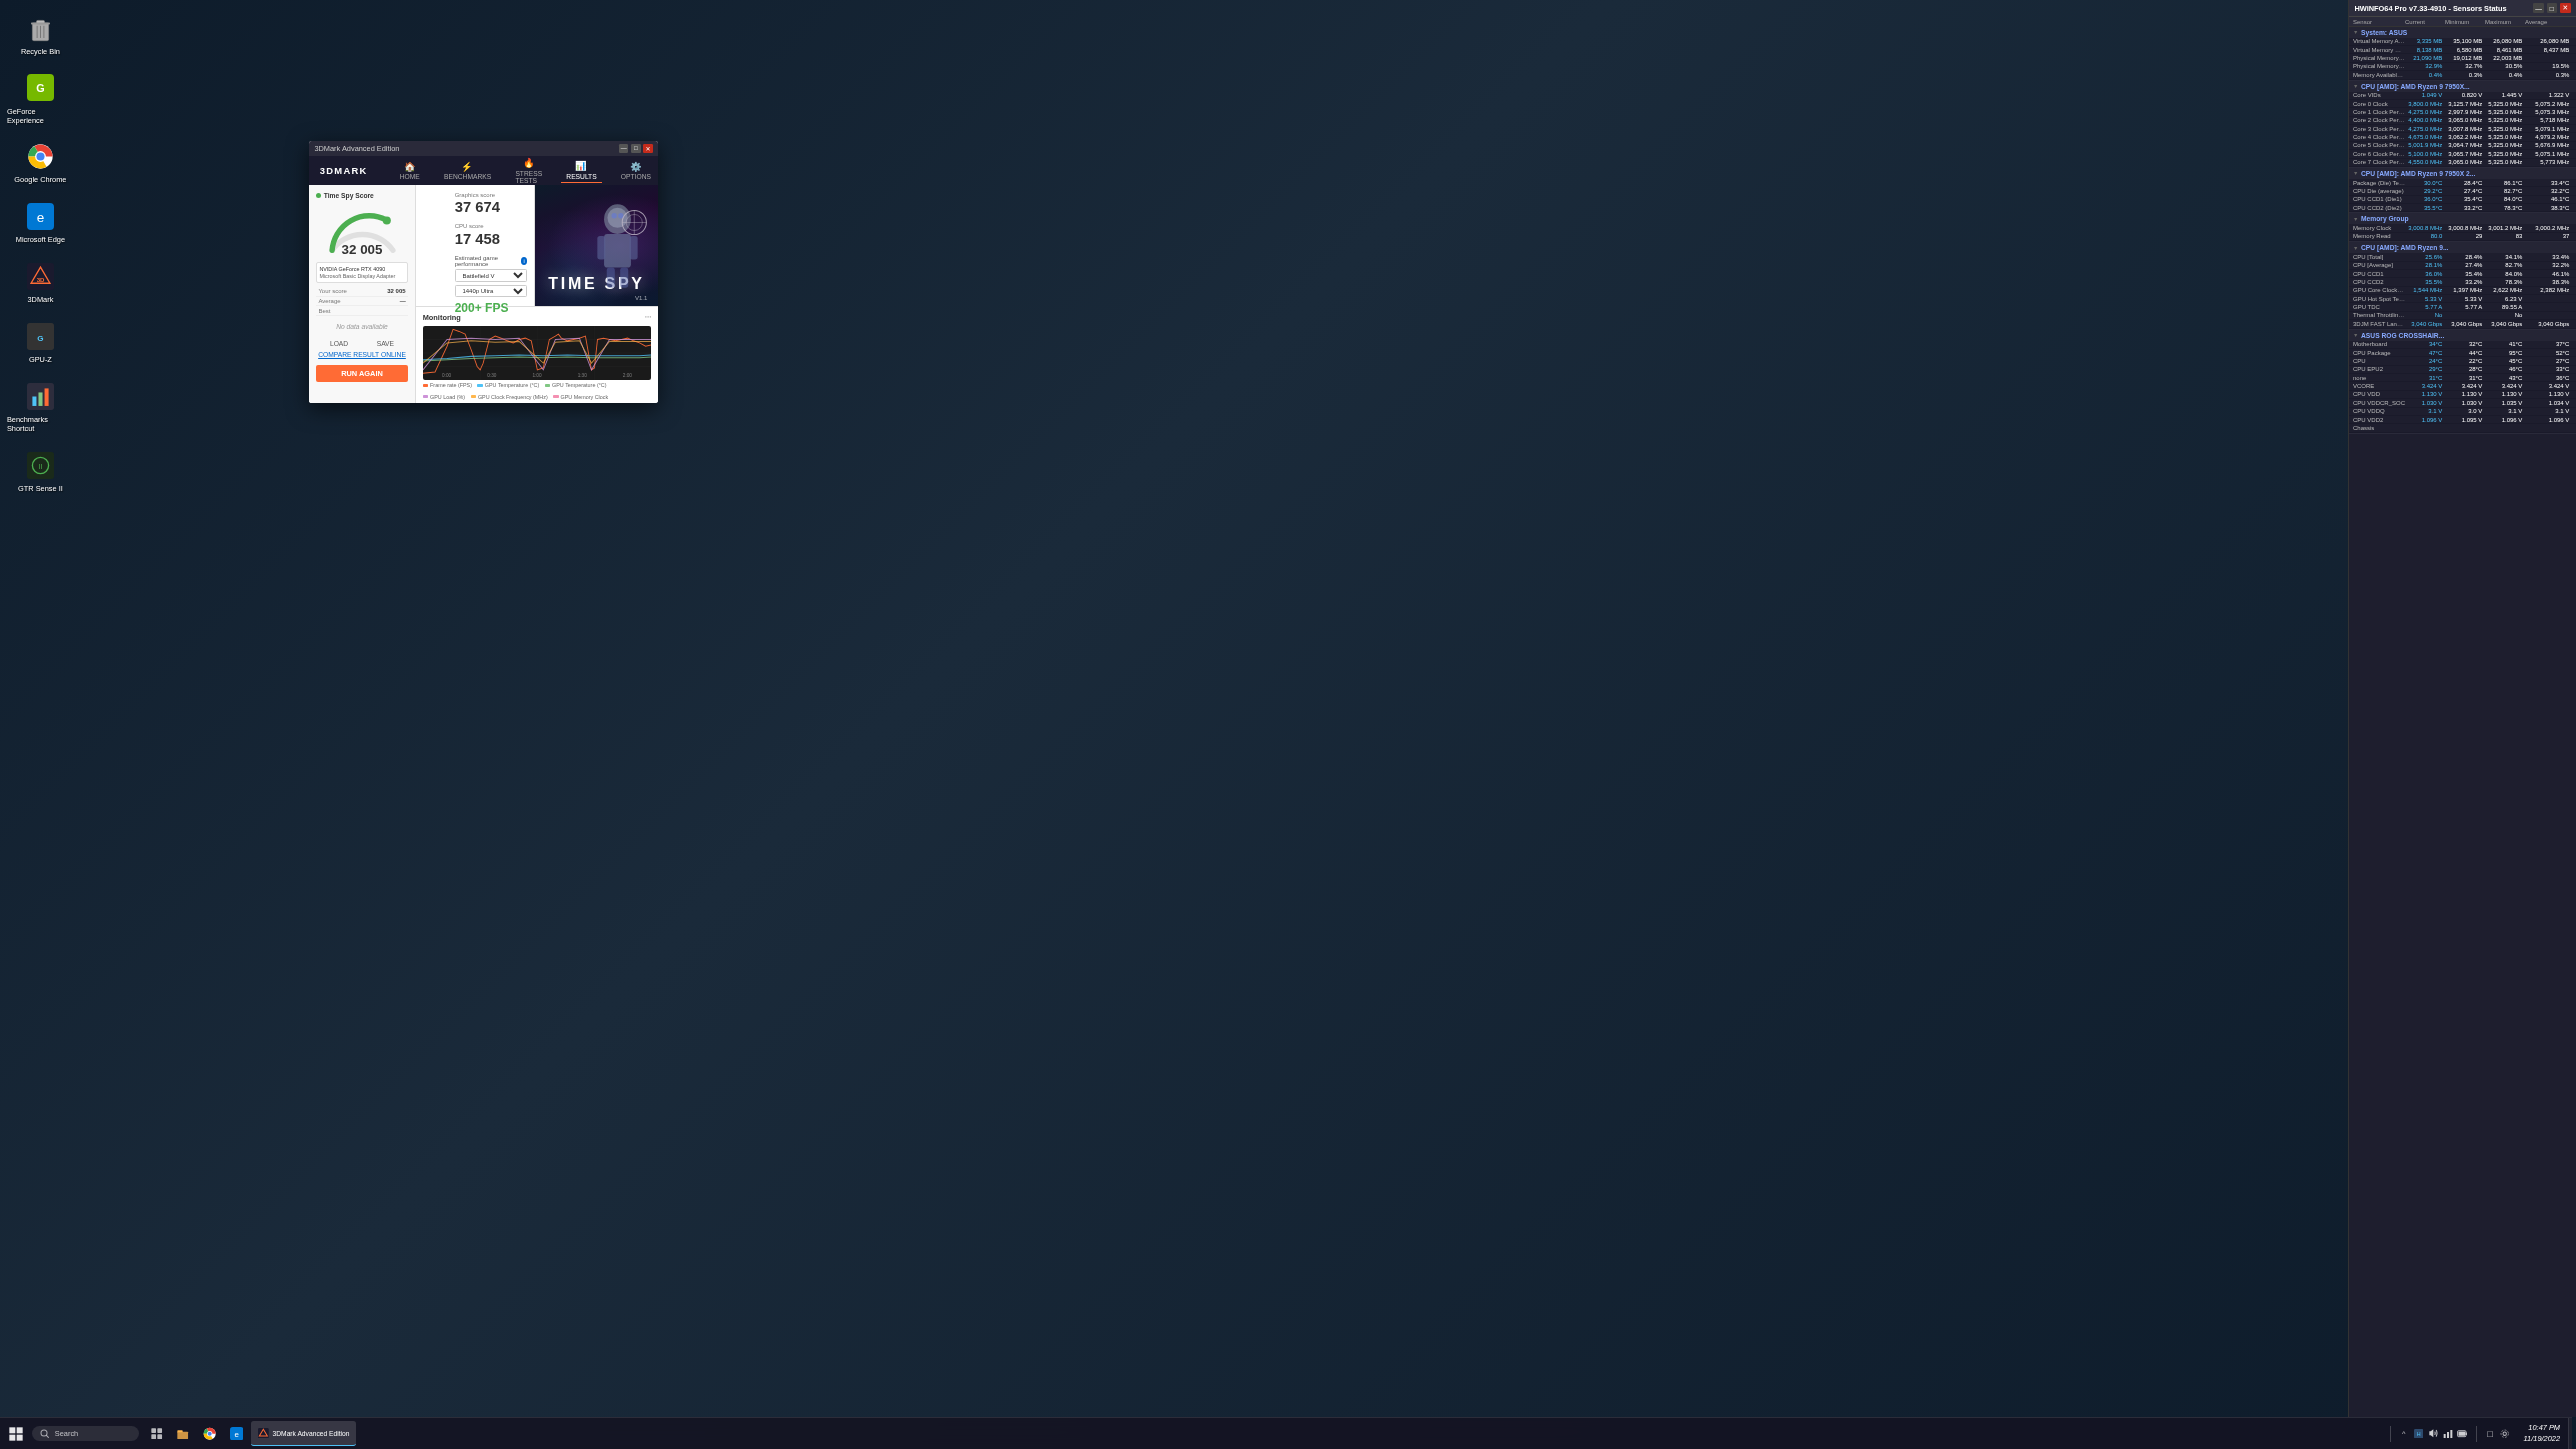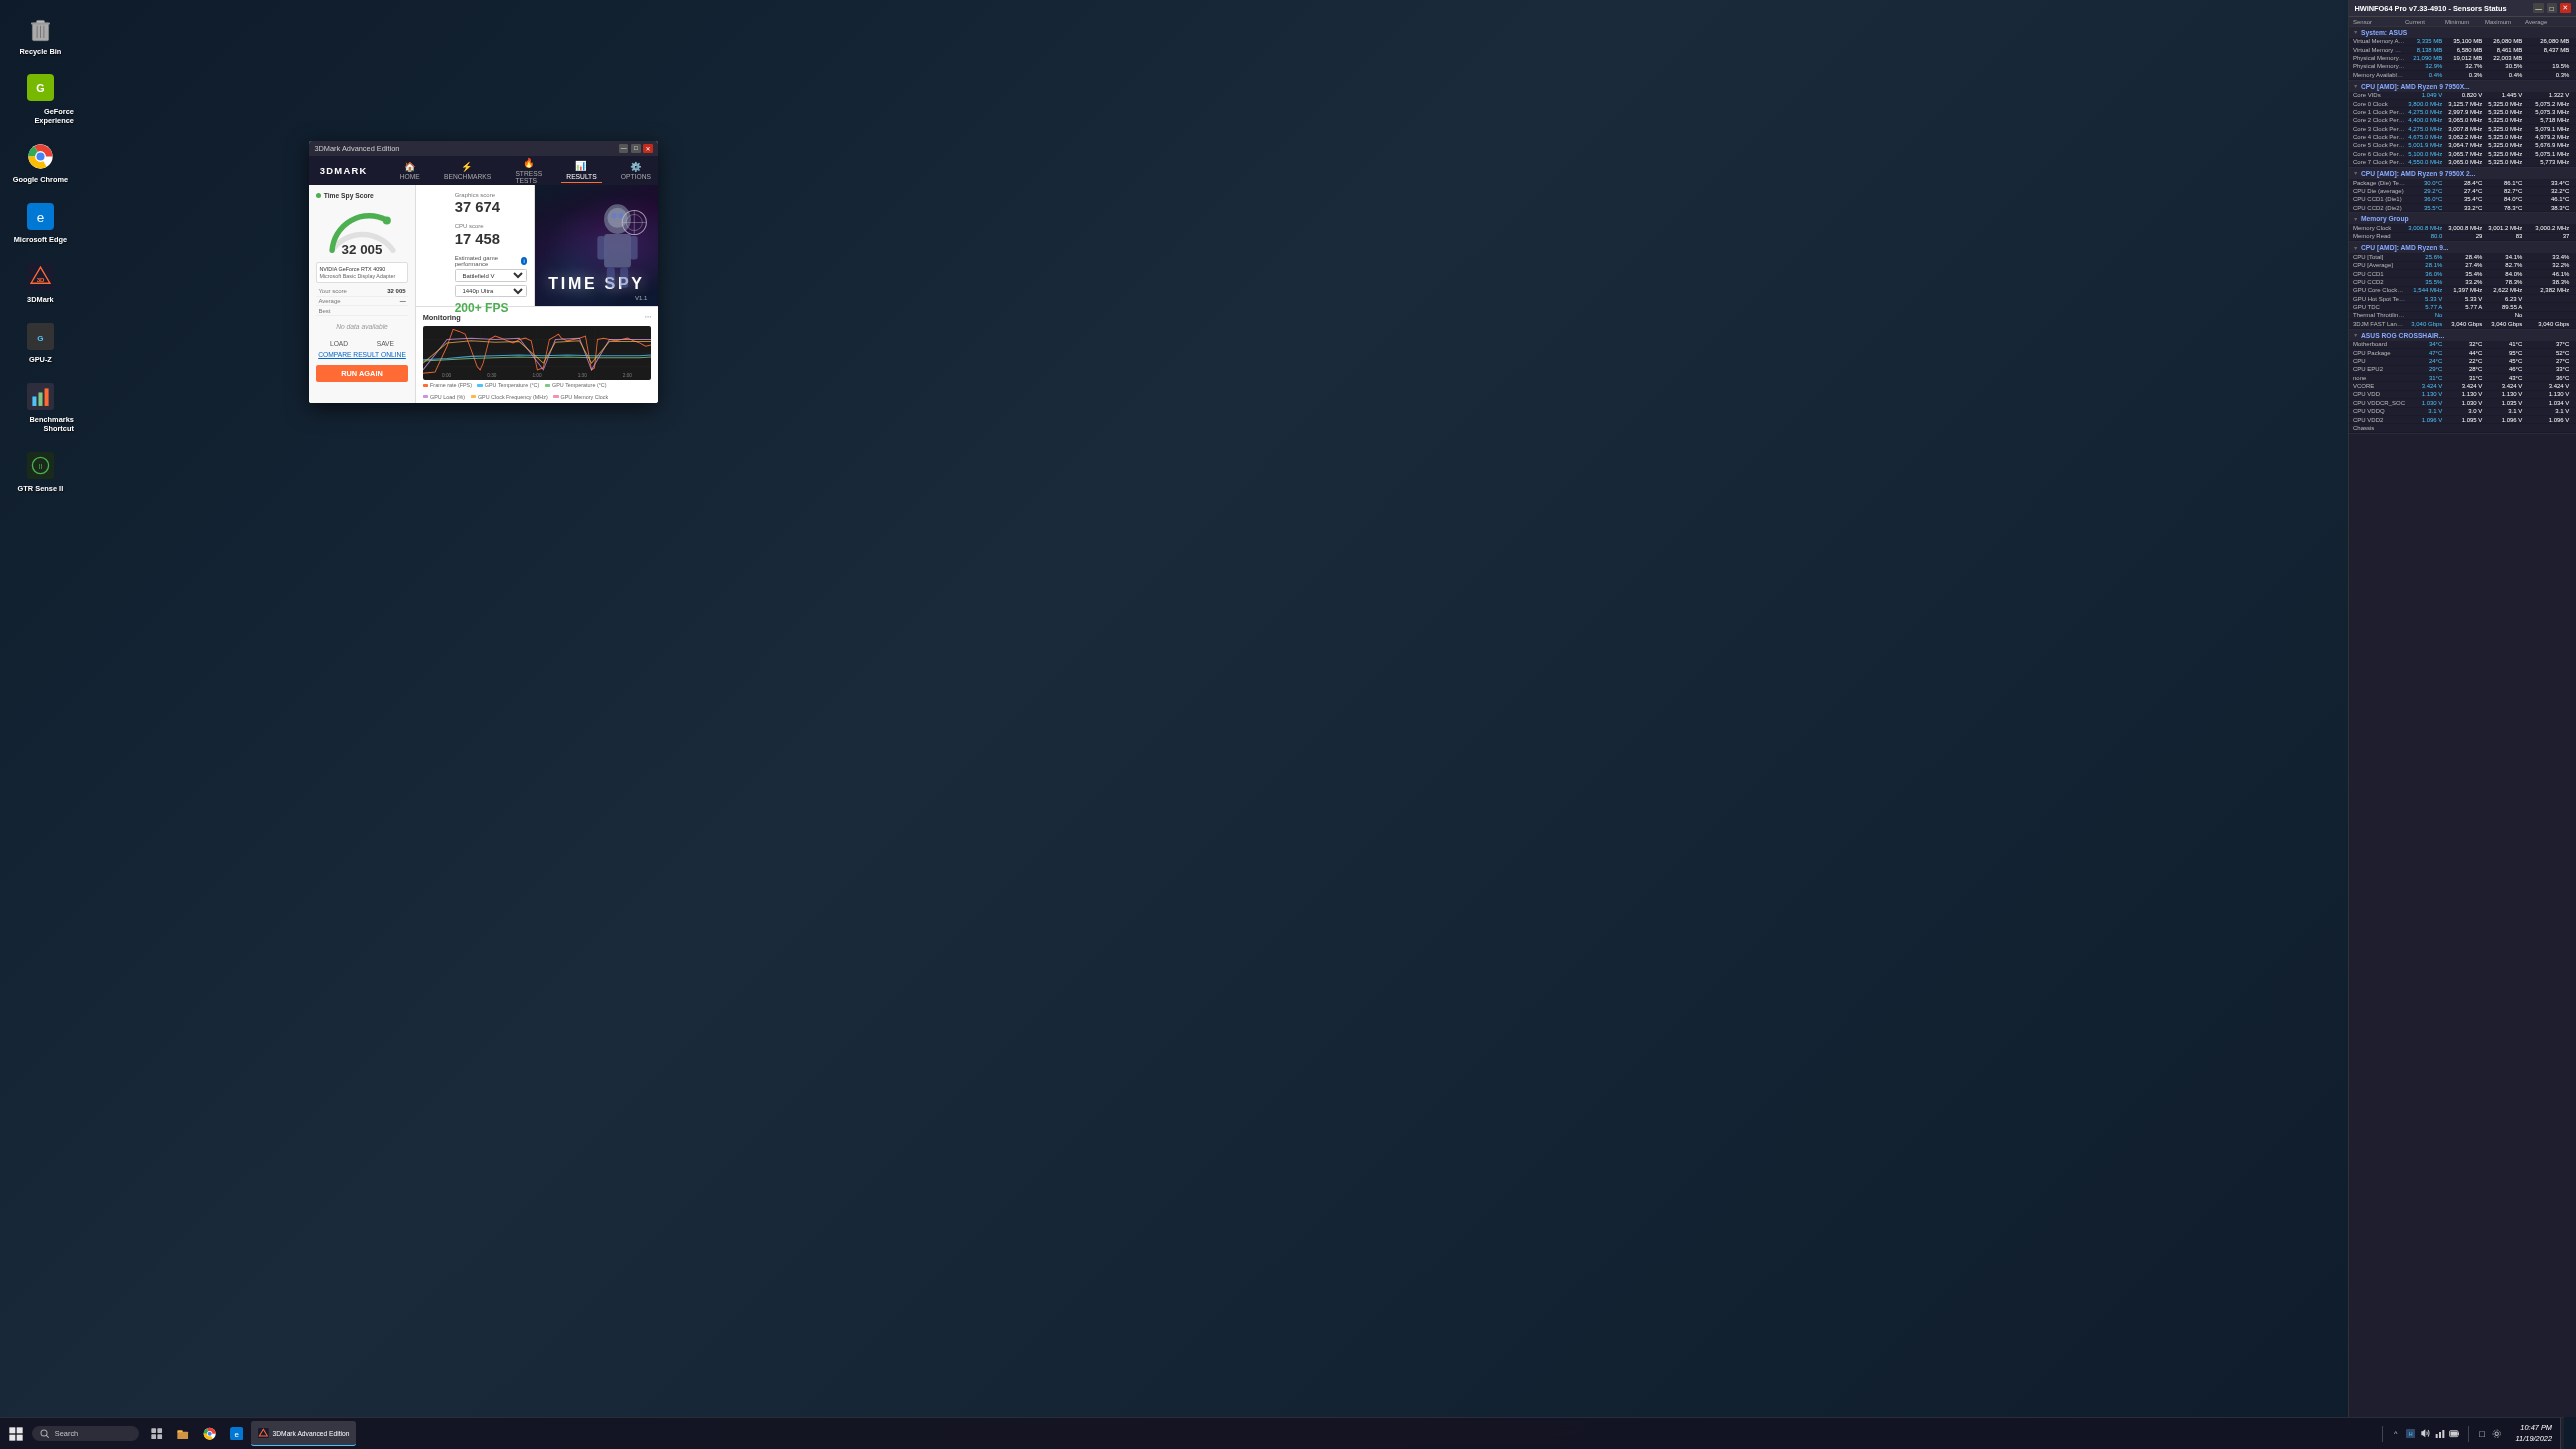--- a/index.html
+++ b/index.html
@@ -55,11 +55,10 @@
     .desktop-icon .icon-label {
       color: white;
       font-size: 7.4px;
-      text-align: right;
+      text-align: left;
       text-shadow: 0.7px 0.7px 1.3px rgba(0,0,0,0.8);
       word-wrap: break-word;
       max-width: 67px;
-      font-weight: bold;
     }
 
     

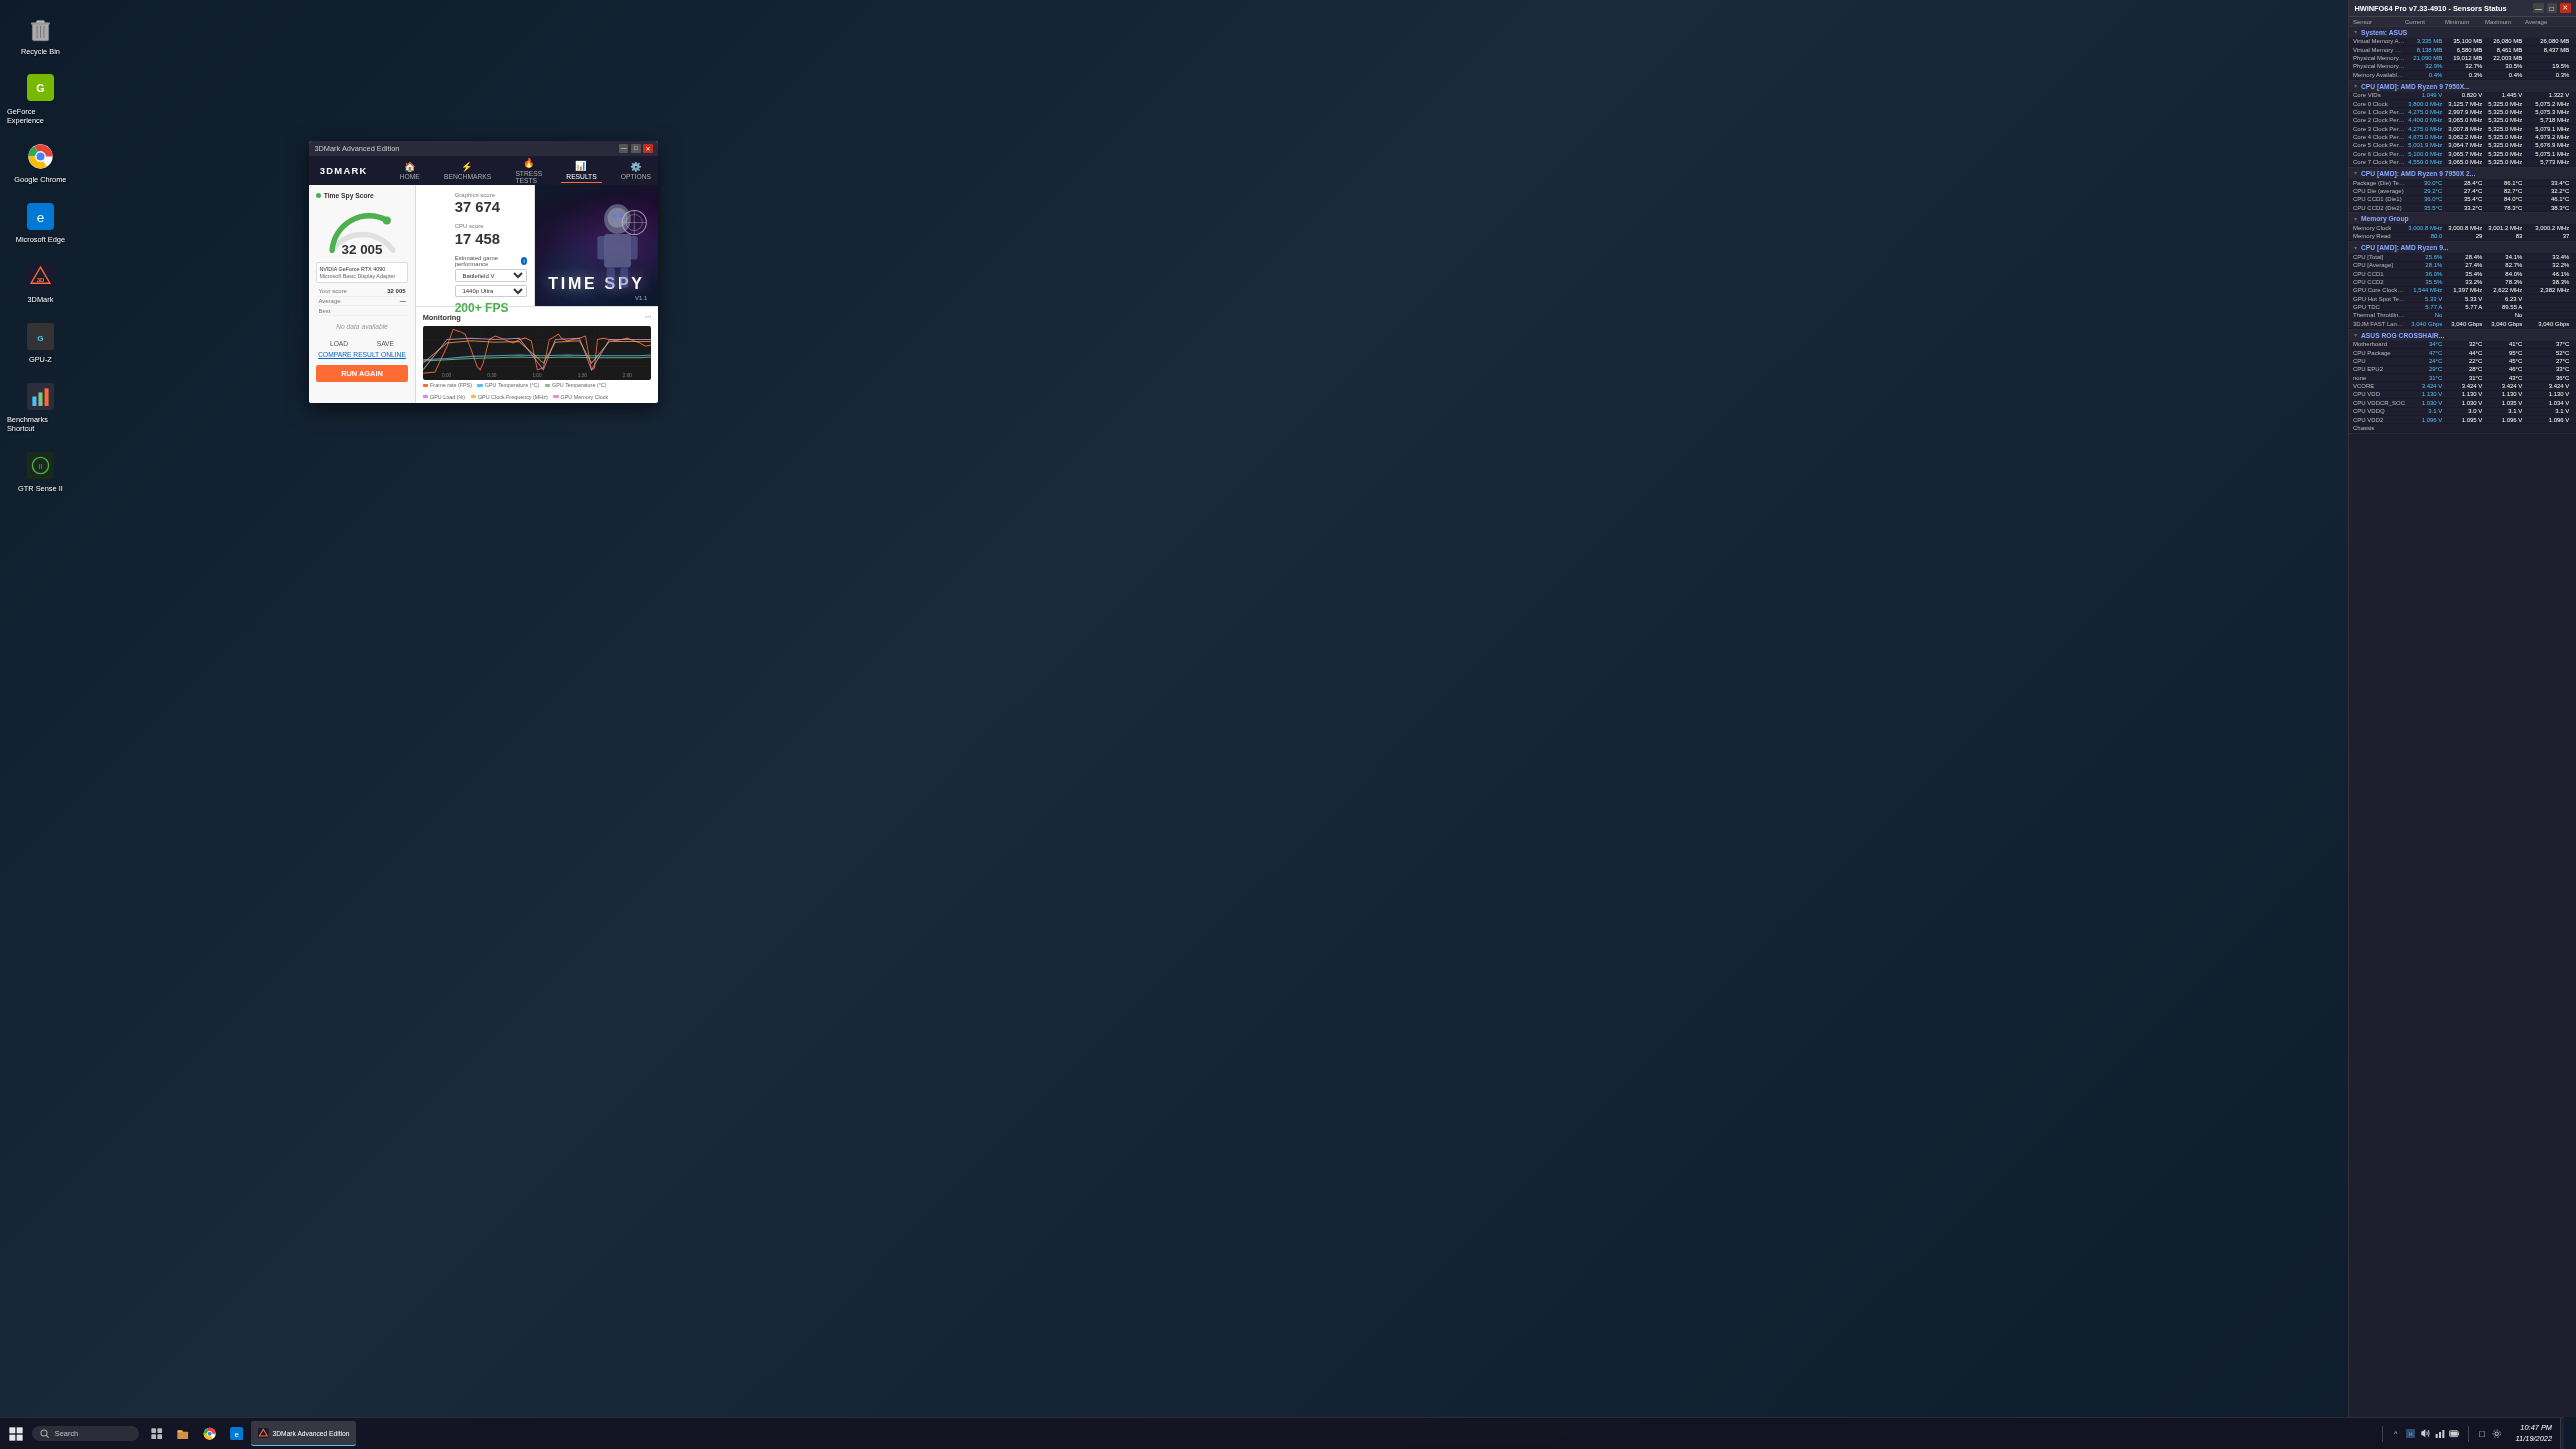--- a/index.html
+++ b/index.html
@@ -66,7 +66,7 @@
       position: absolute;
       bottom: 0;
       left: 0;
-      right: 12px;
+      right: 4px;
       height: 32px;
       background: rgba(20, 20, 35, 0.95);
       backdrop-filter: blur(6.7px);

